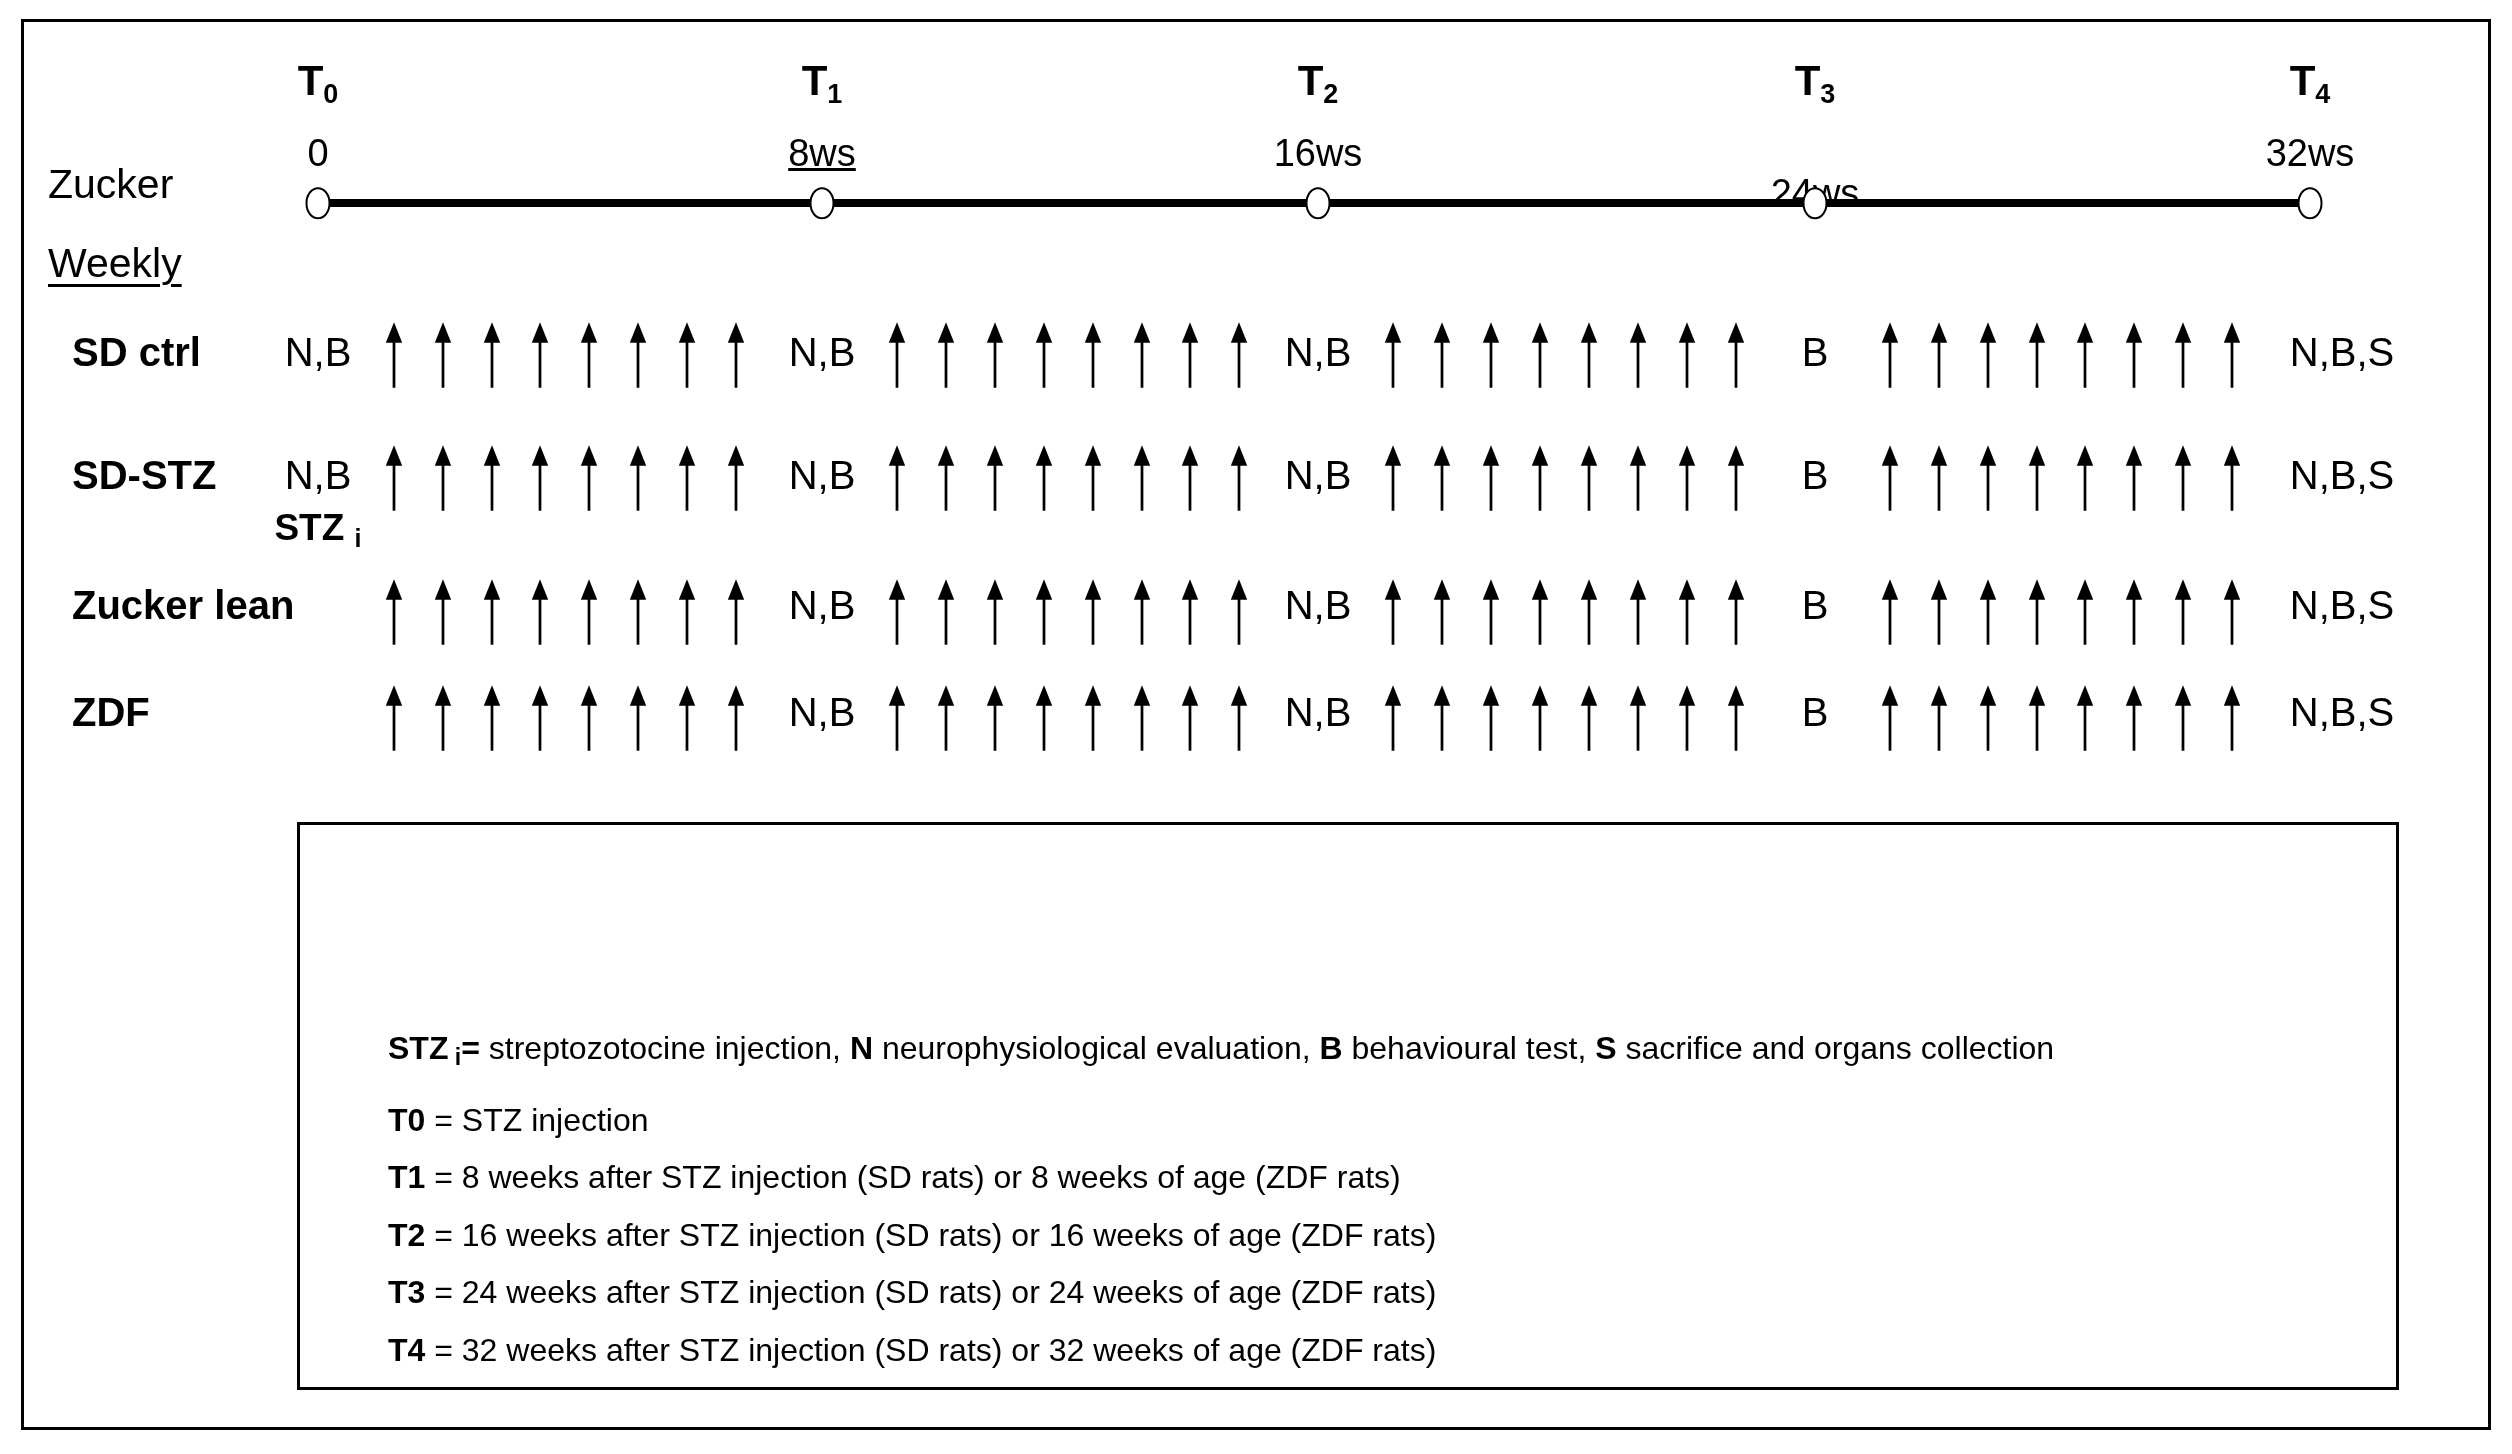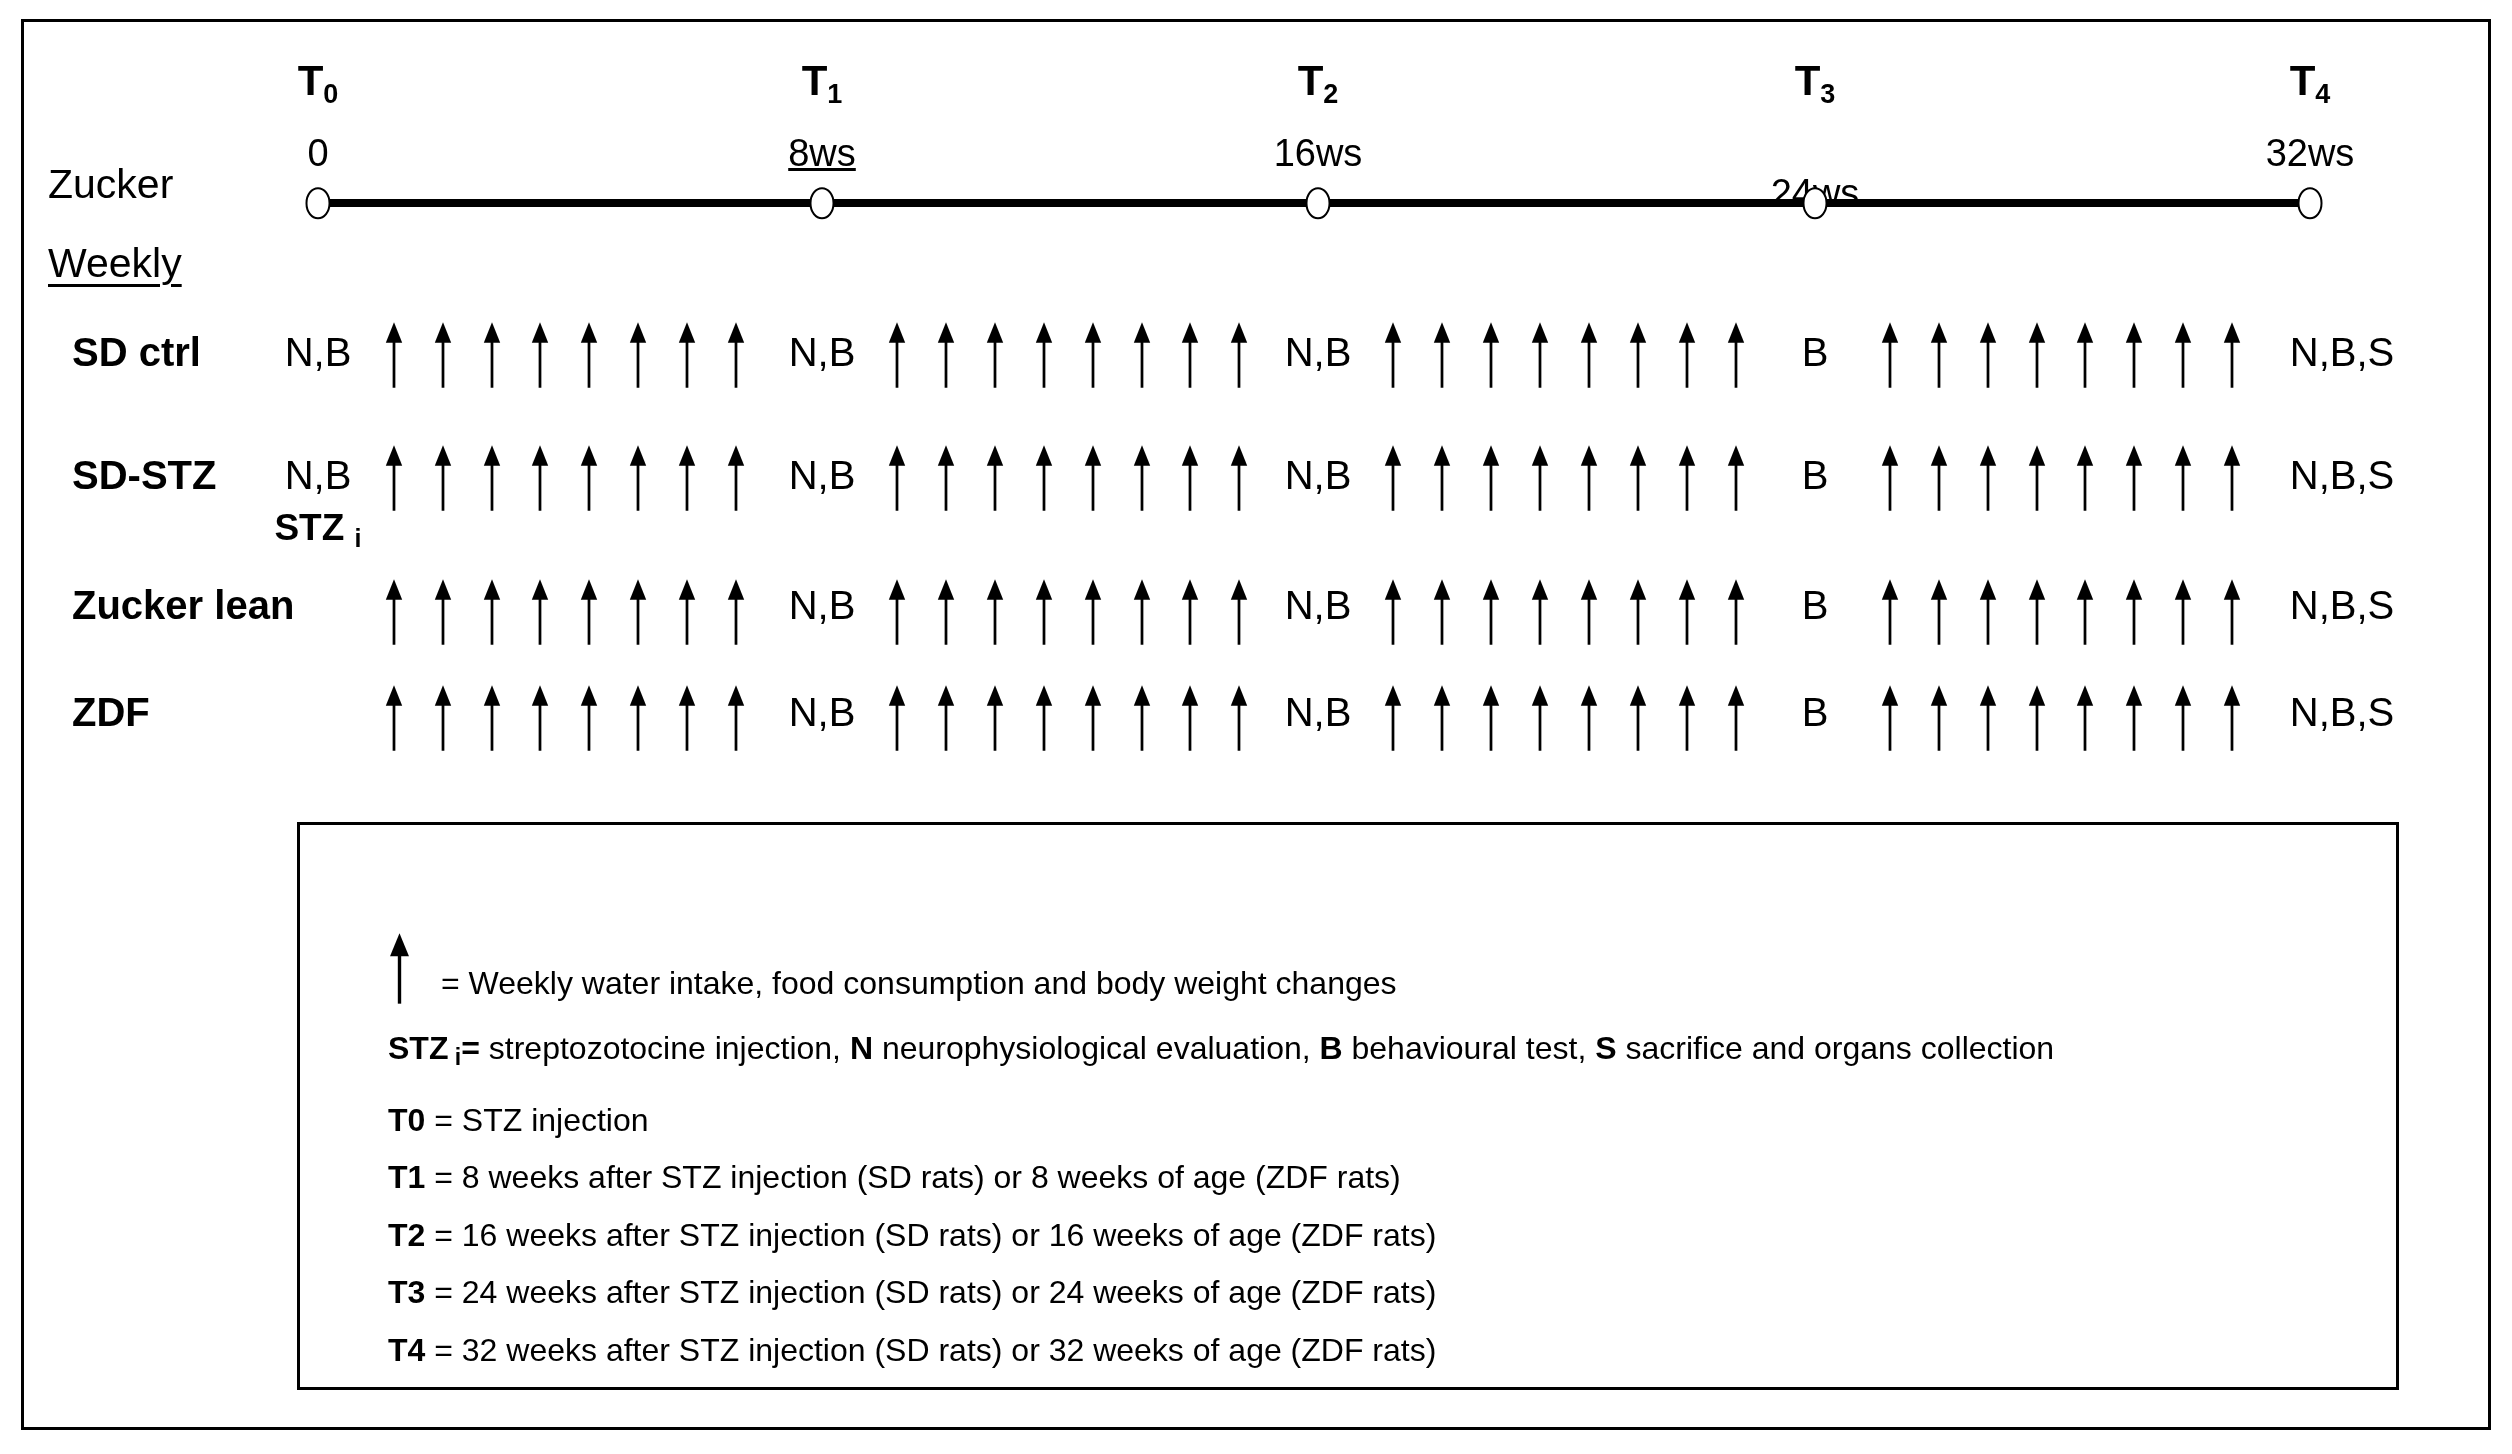--- a/index.html
+++ b/index.html
@@ -1000,15 +1000,6 @@
 
   <div class="legend-box">
 
-    <div class="legend-arrow-row">
-      <div class="legend-arrow-icon">
-        <svg width="23" height="71" viewBox="0 0 34 104">
-          <line x1="17" y1="104" x2="17" y2="26" stroke="#000" stroke-width="5"></line>
-          <polygon points="17,0 31,34 3,34" fill="#000"></polygon>
-        </svg>
-      </div>
-      <div class="legend-arrow-text">= Weekly  water intake, food consumption and body weight changes</div>
-    </div>
 
     <div id="legend-abbrev" class="legend-line" style="left:88px; top:205px;"><b>STZ</b><b class="sub-i"> i</b><b>=</b> streptozotocine injection, <b>N</b> neurophysiological evaluation, <b>B</b> behavioural test, <b>S</b> sacrifice and organs collection</div>
 

